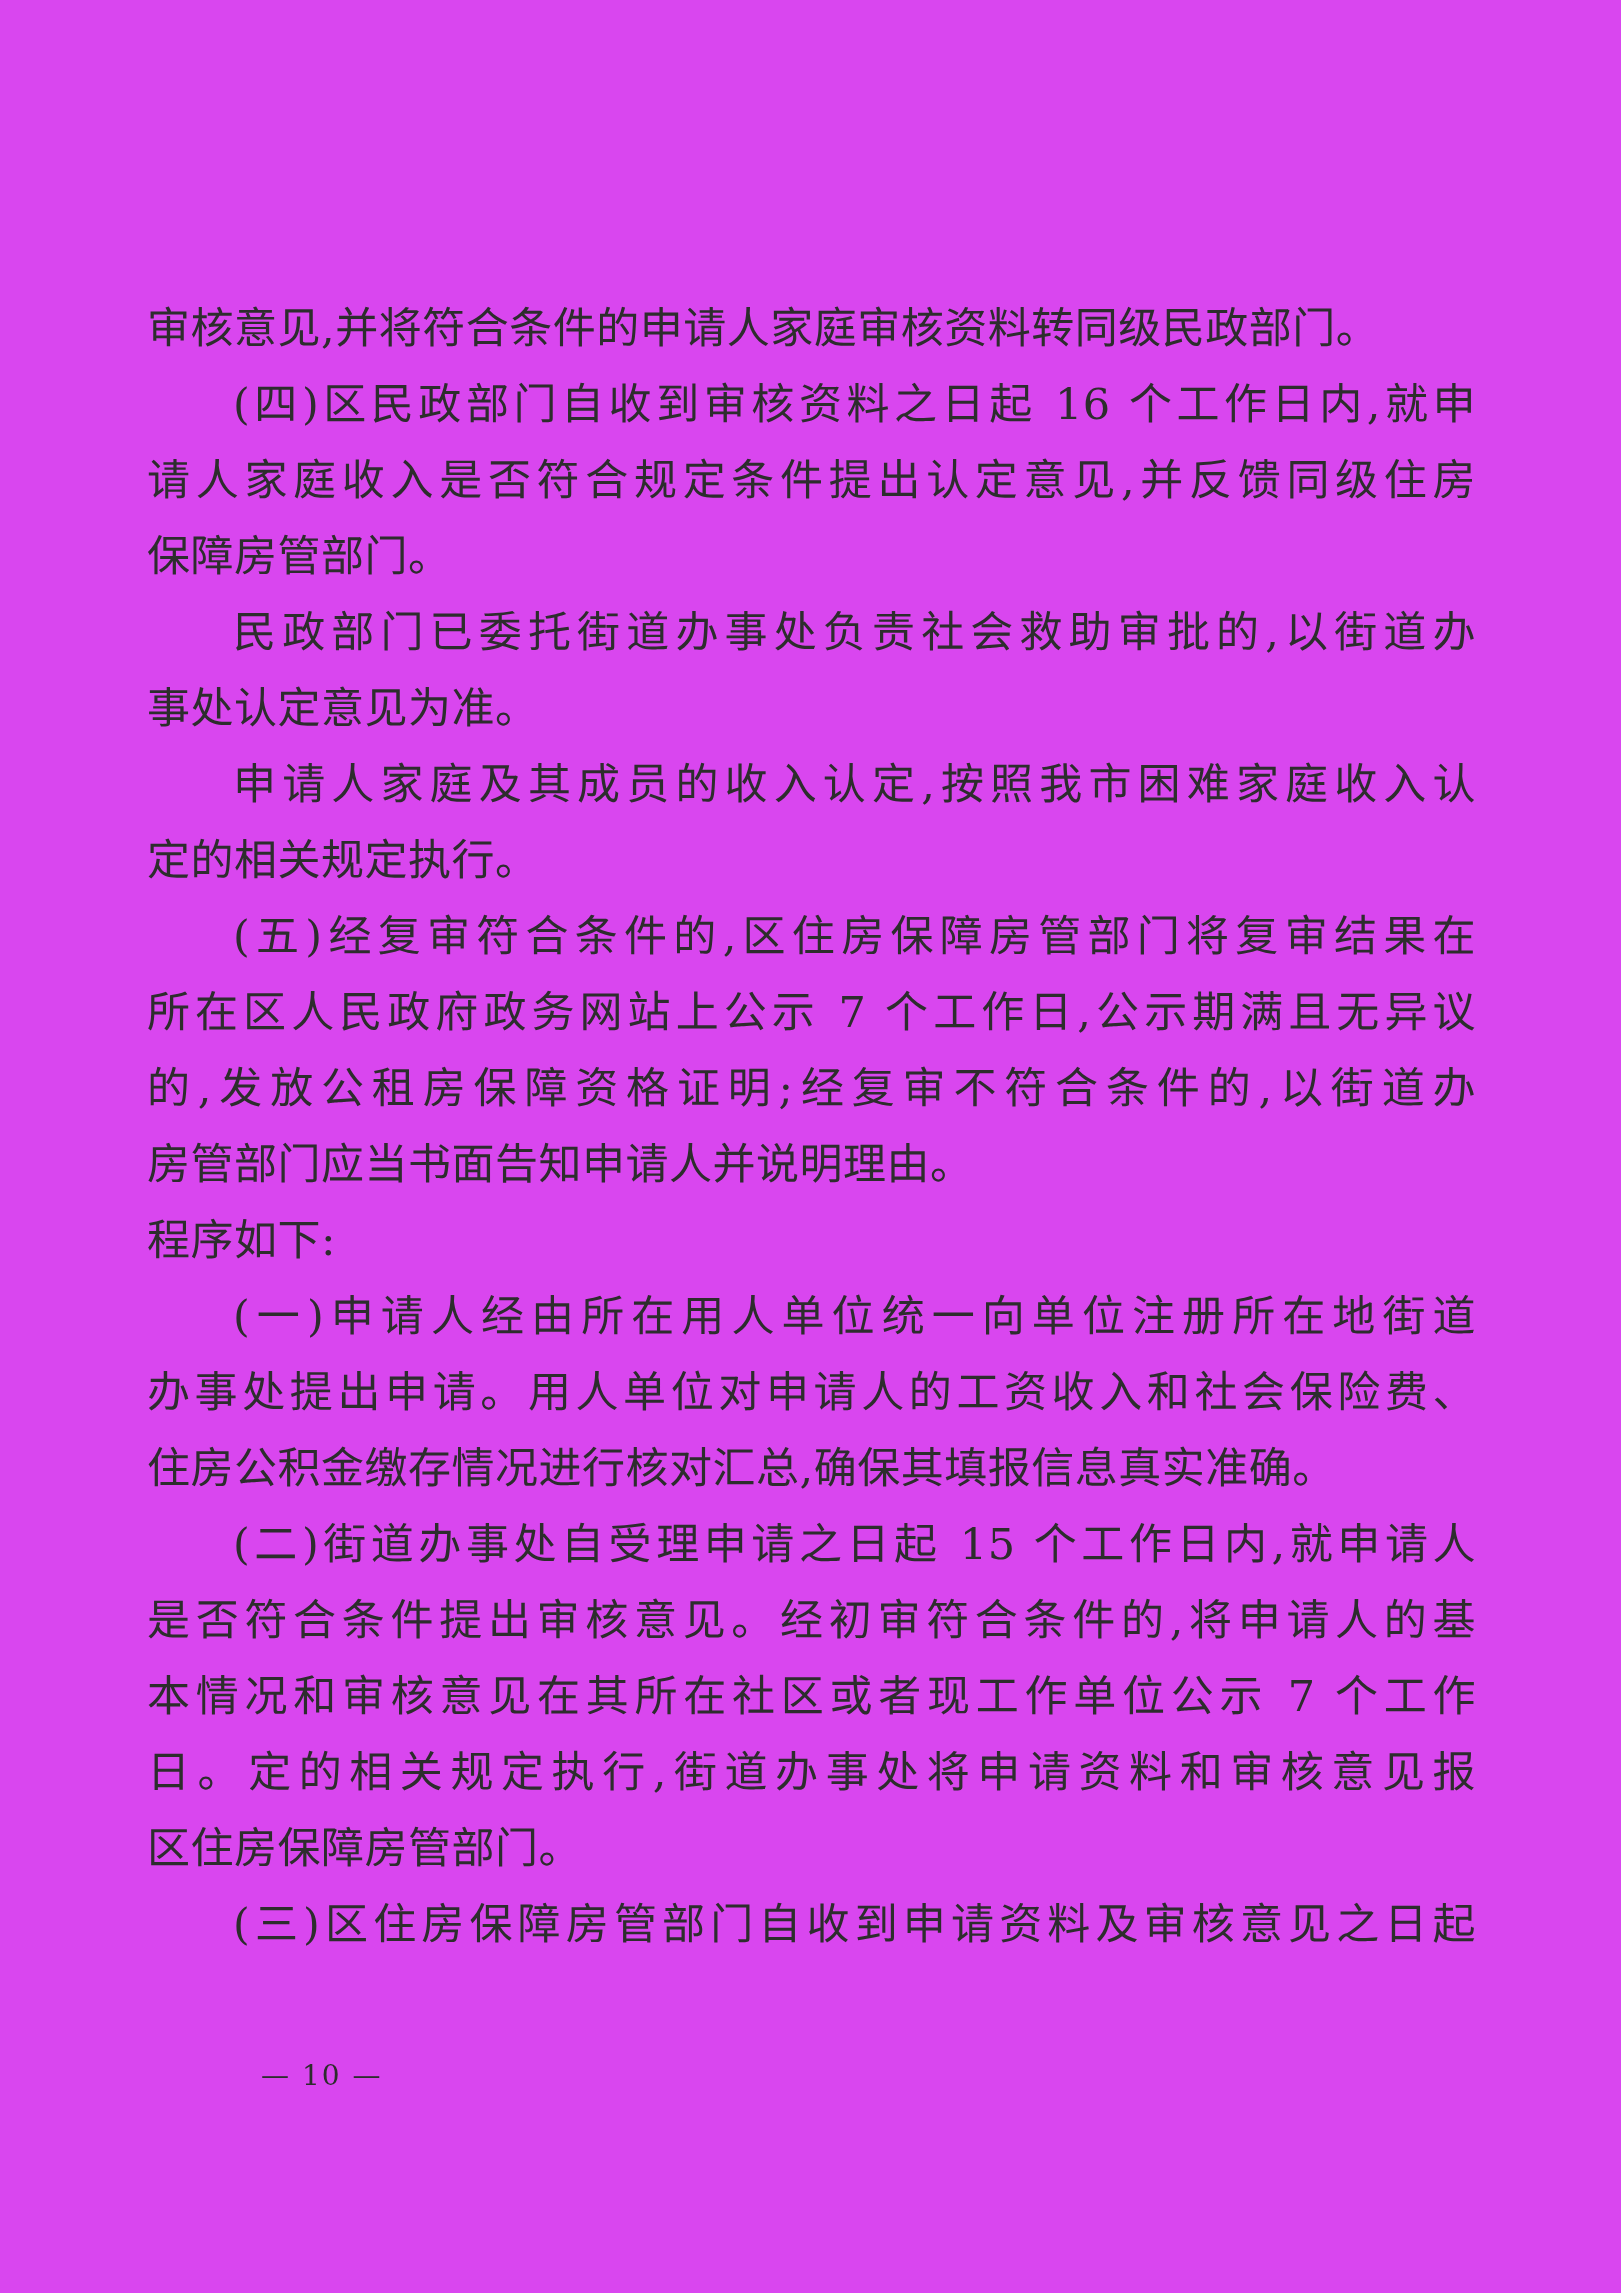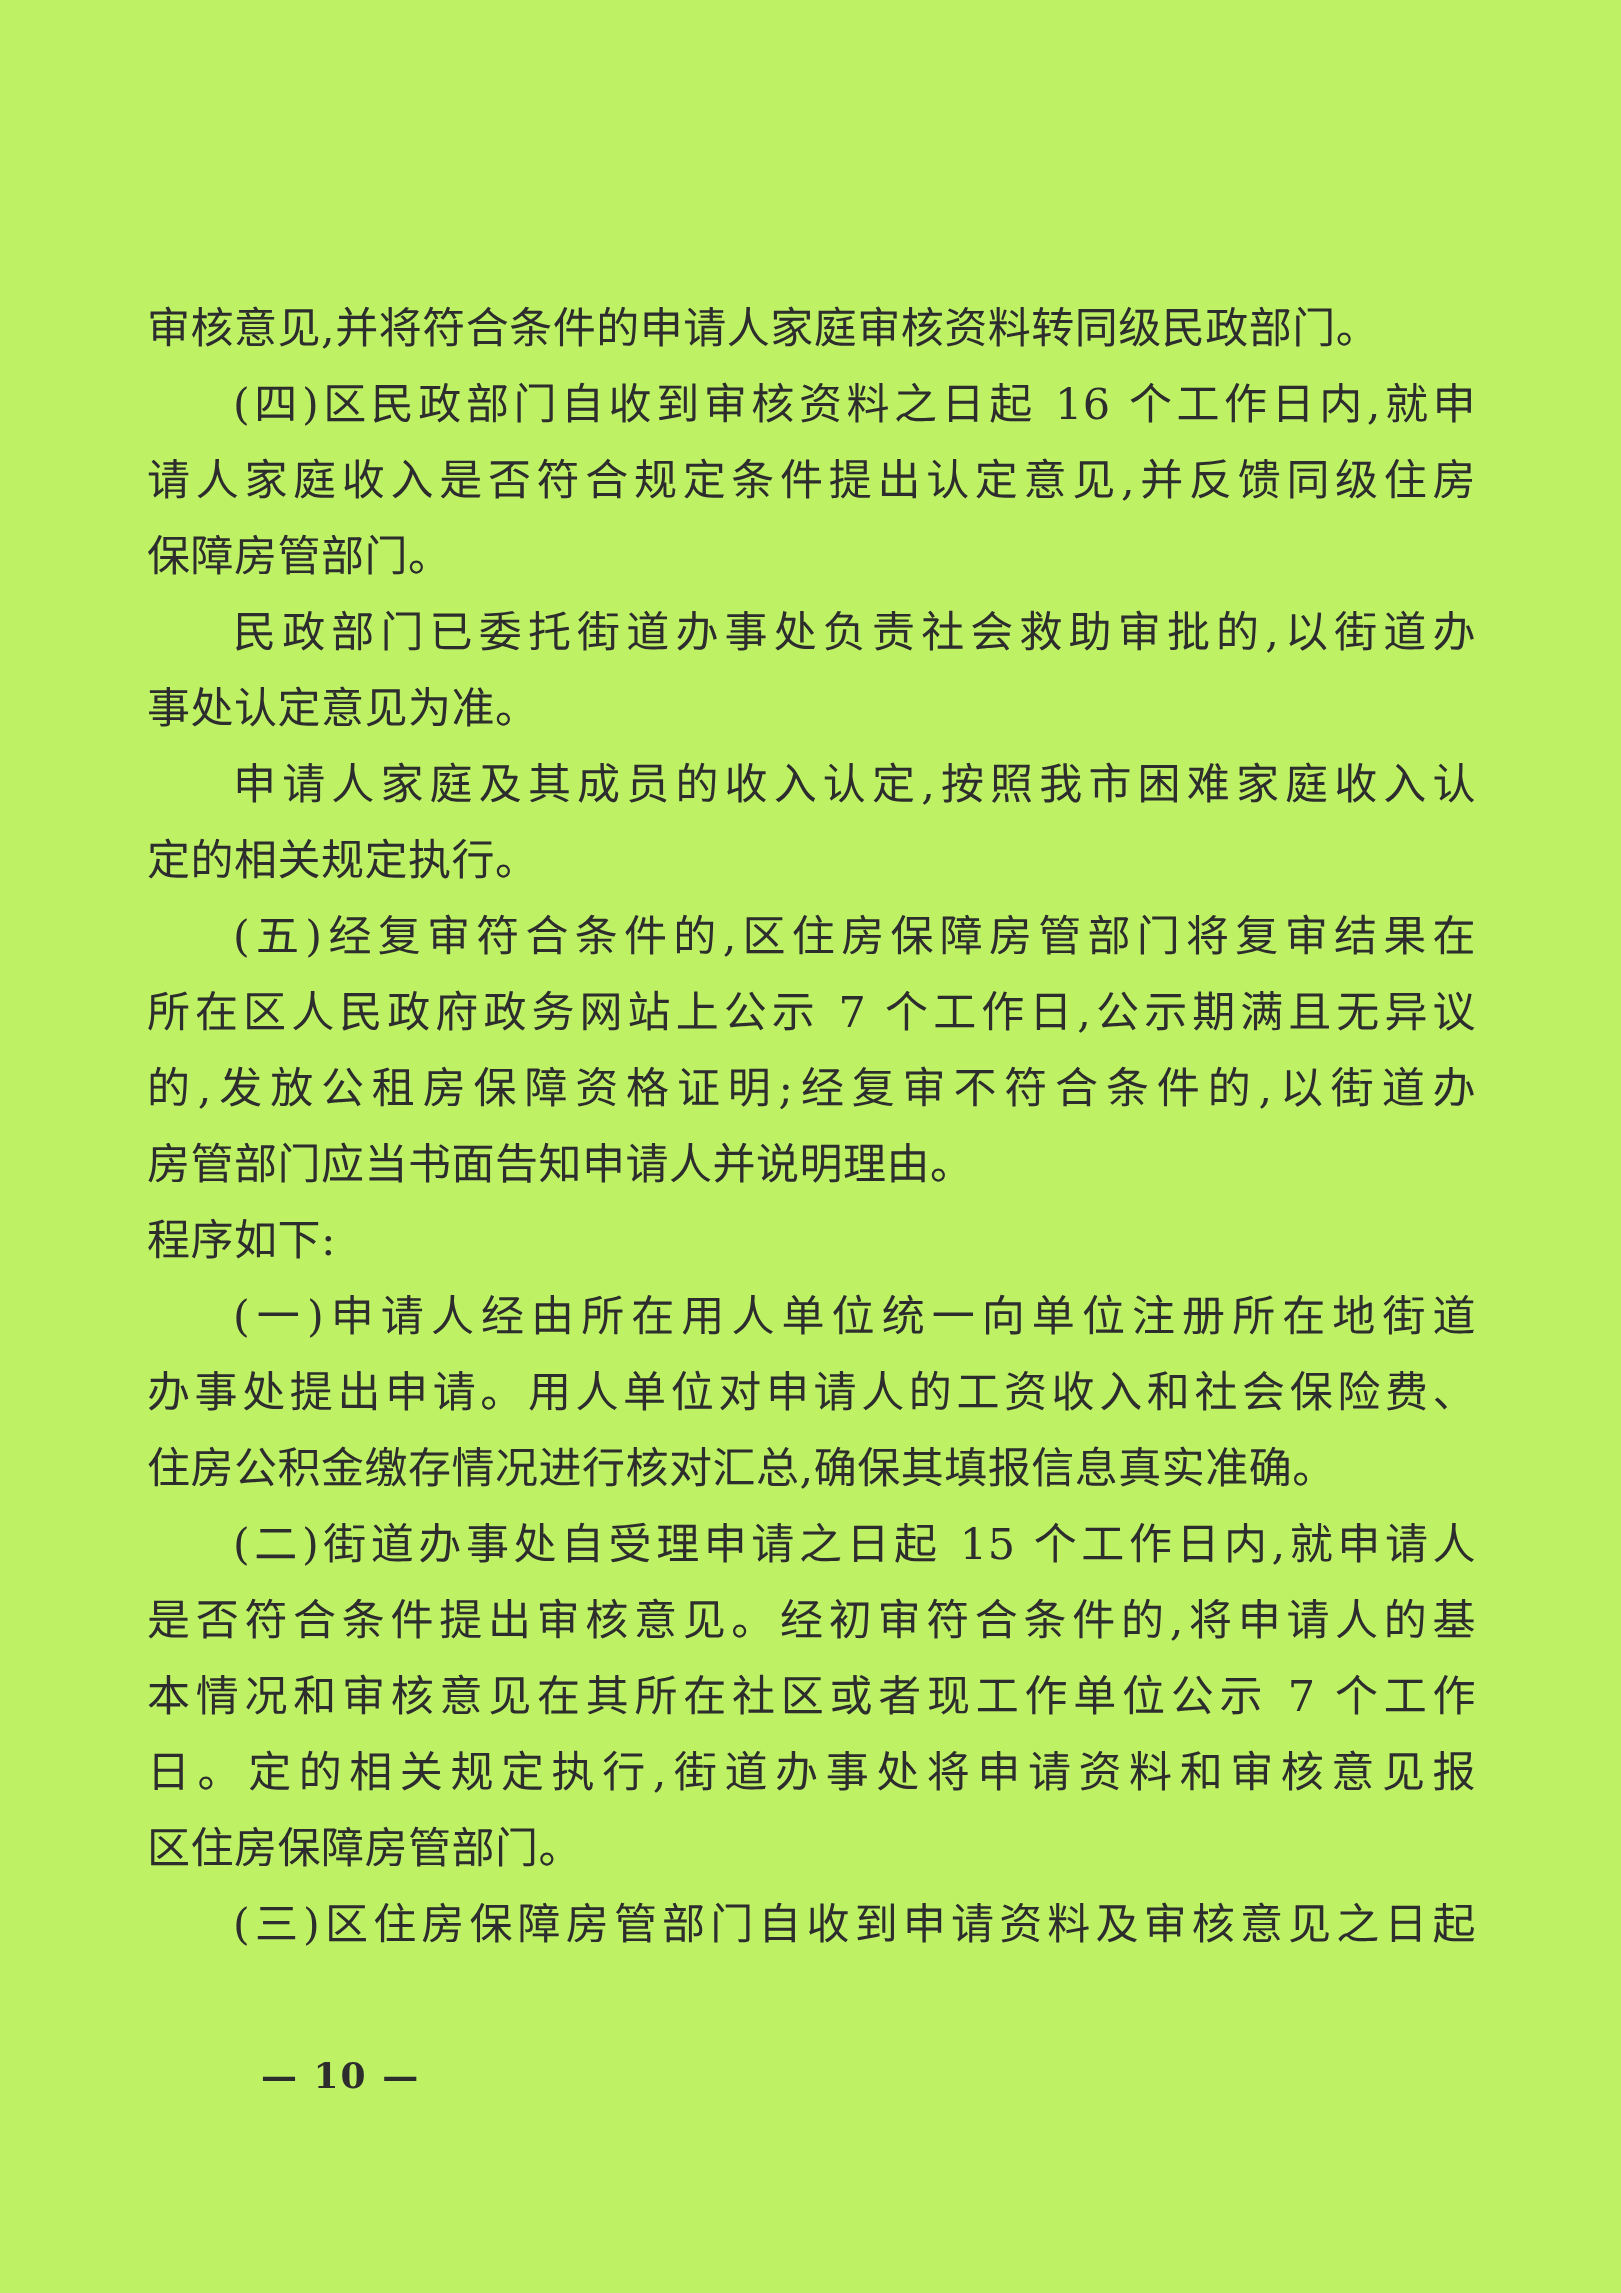--- a/index.html
+++ b/index.html
@@ -11,7 +11,7 @@
     position: relative;
     width: 1621px;
     height: 2294px;
-    background: #bef264;
+    background: #d946ef;
     overflow: hidden;
     font-family: "DejaVu Serif", "Liberation Serif", serif;
     color: #2d2d2d;

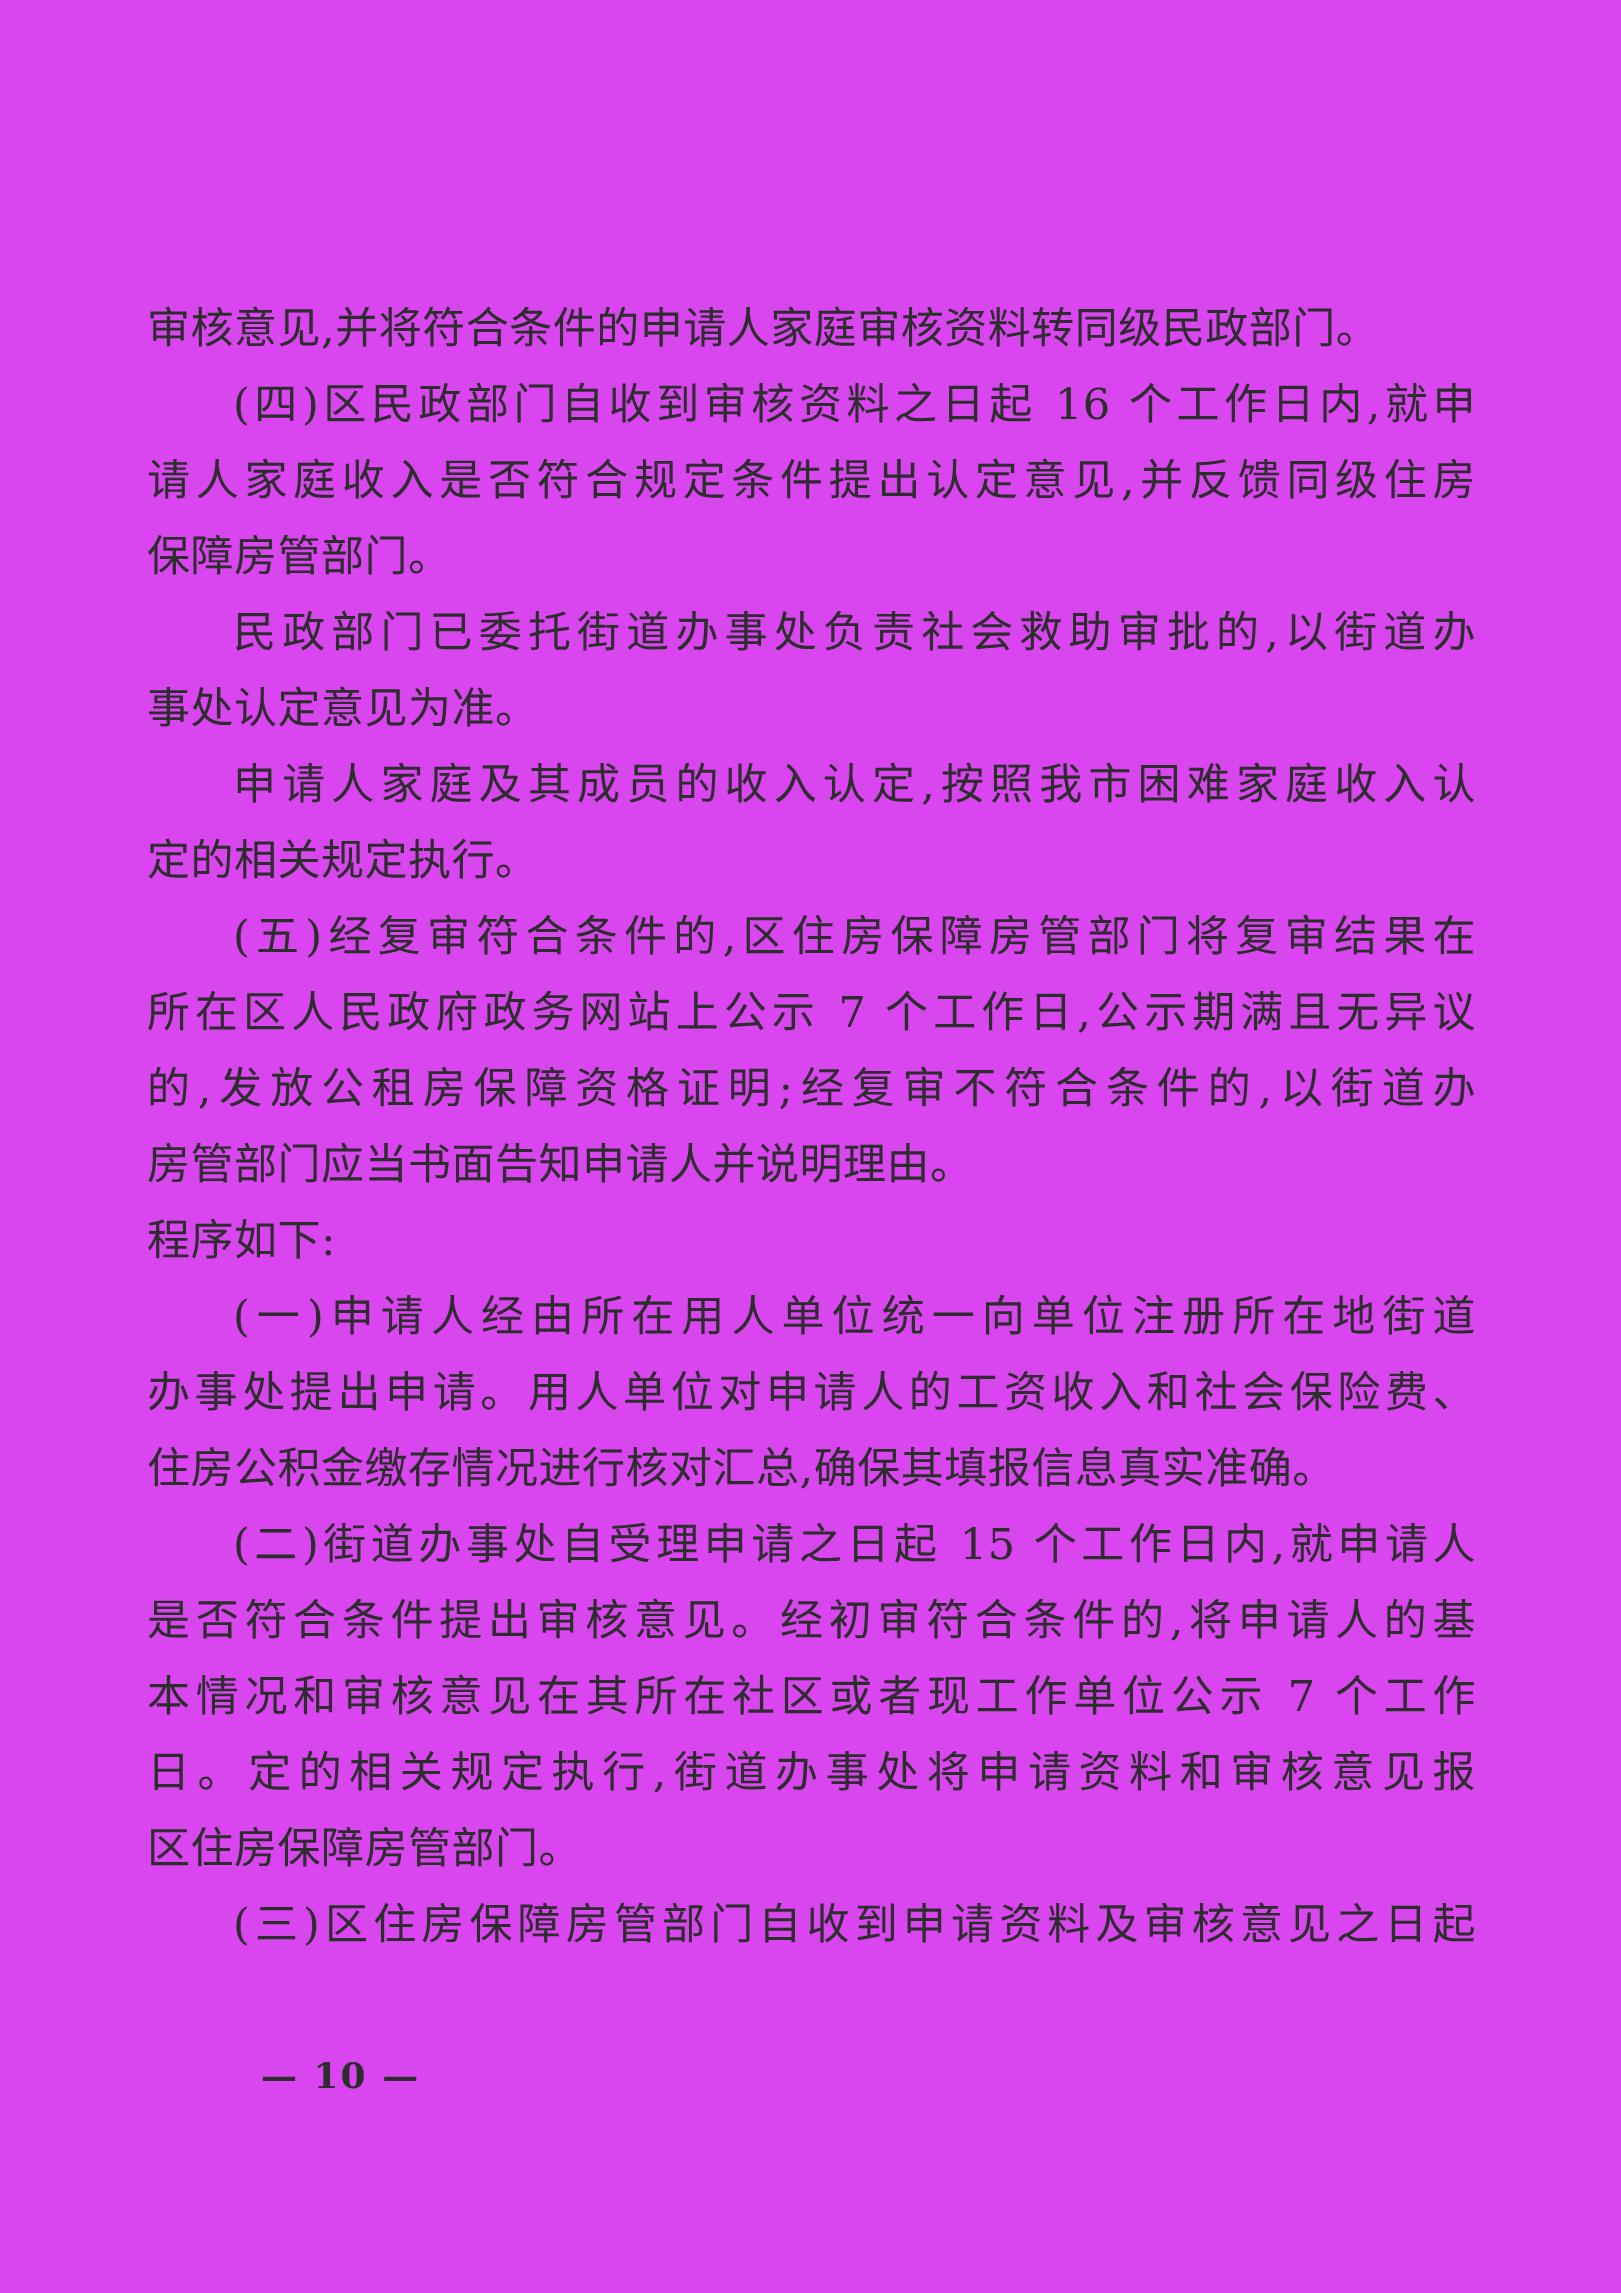--- a/index.html
+++ b/index.html
@@ -48,11 +48,10 @@
     top: 2050px;
     height: 51px;
     line-height: 51px;
-    font-size: 36px;
+    font-size: 28px;
     letter-spacing: 2px;
     color: #2d2d2d;
     white-space: nowrap;
-    font-weight: bold;
   }
 </style>
 </head>

